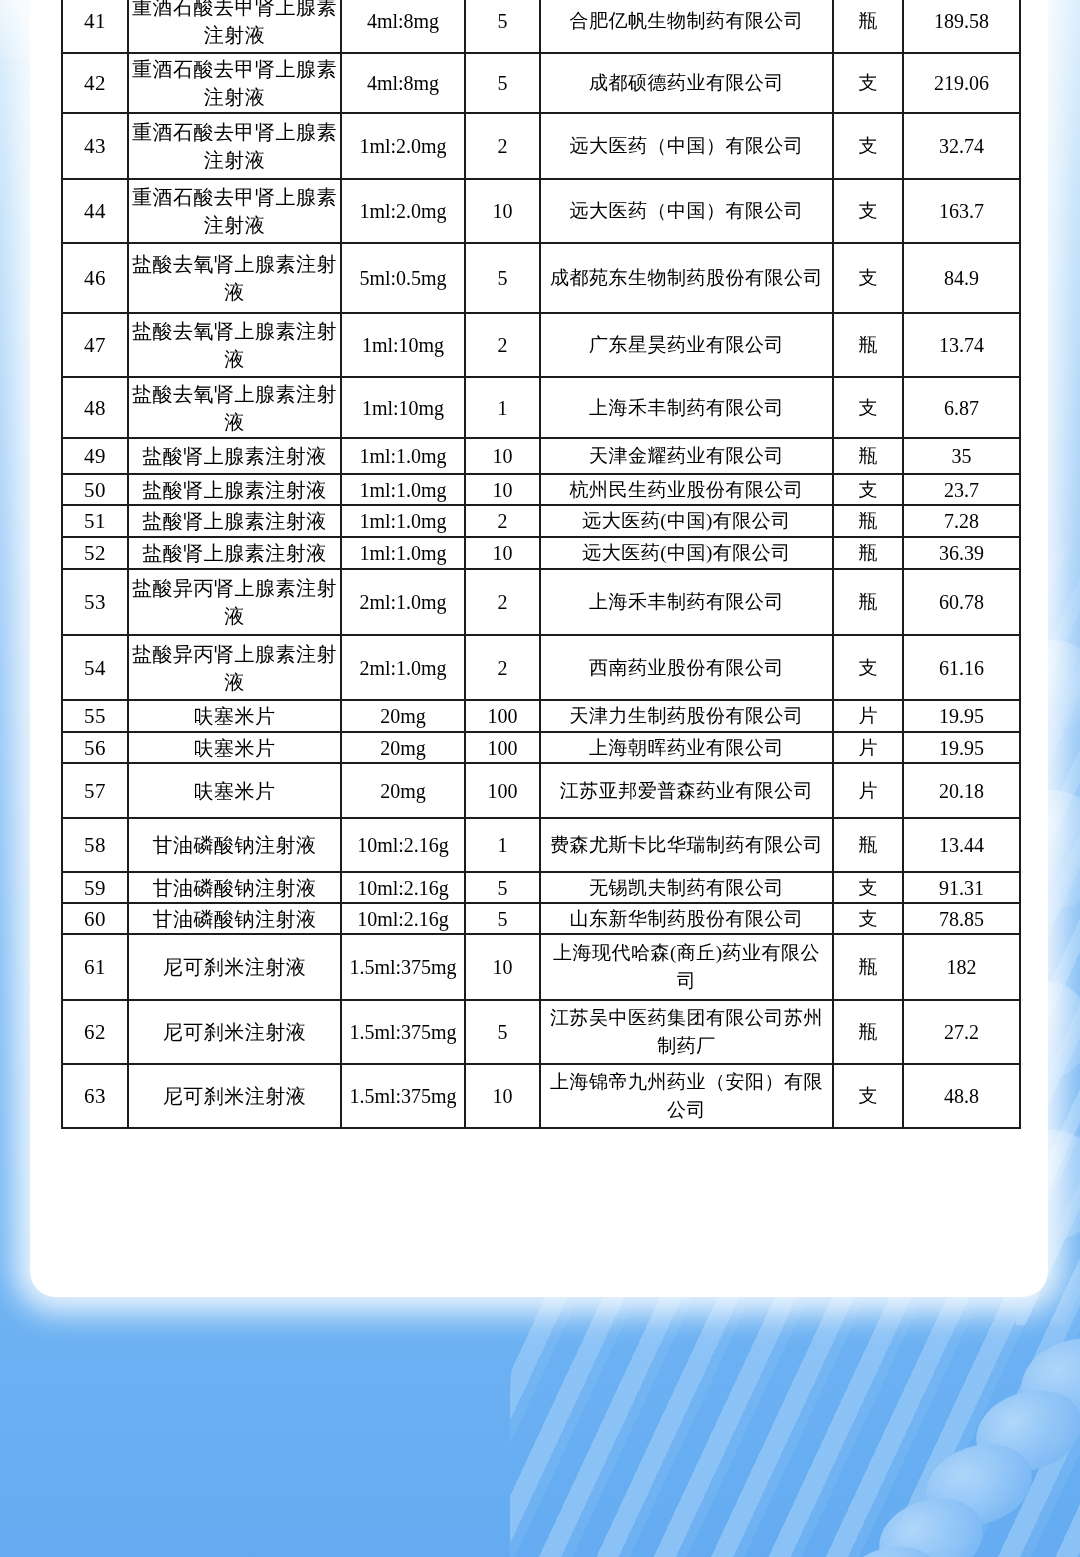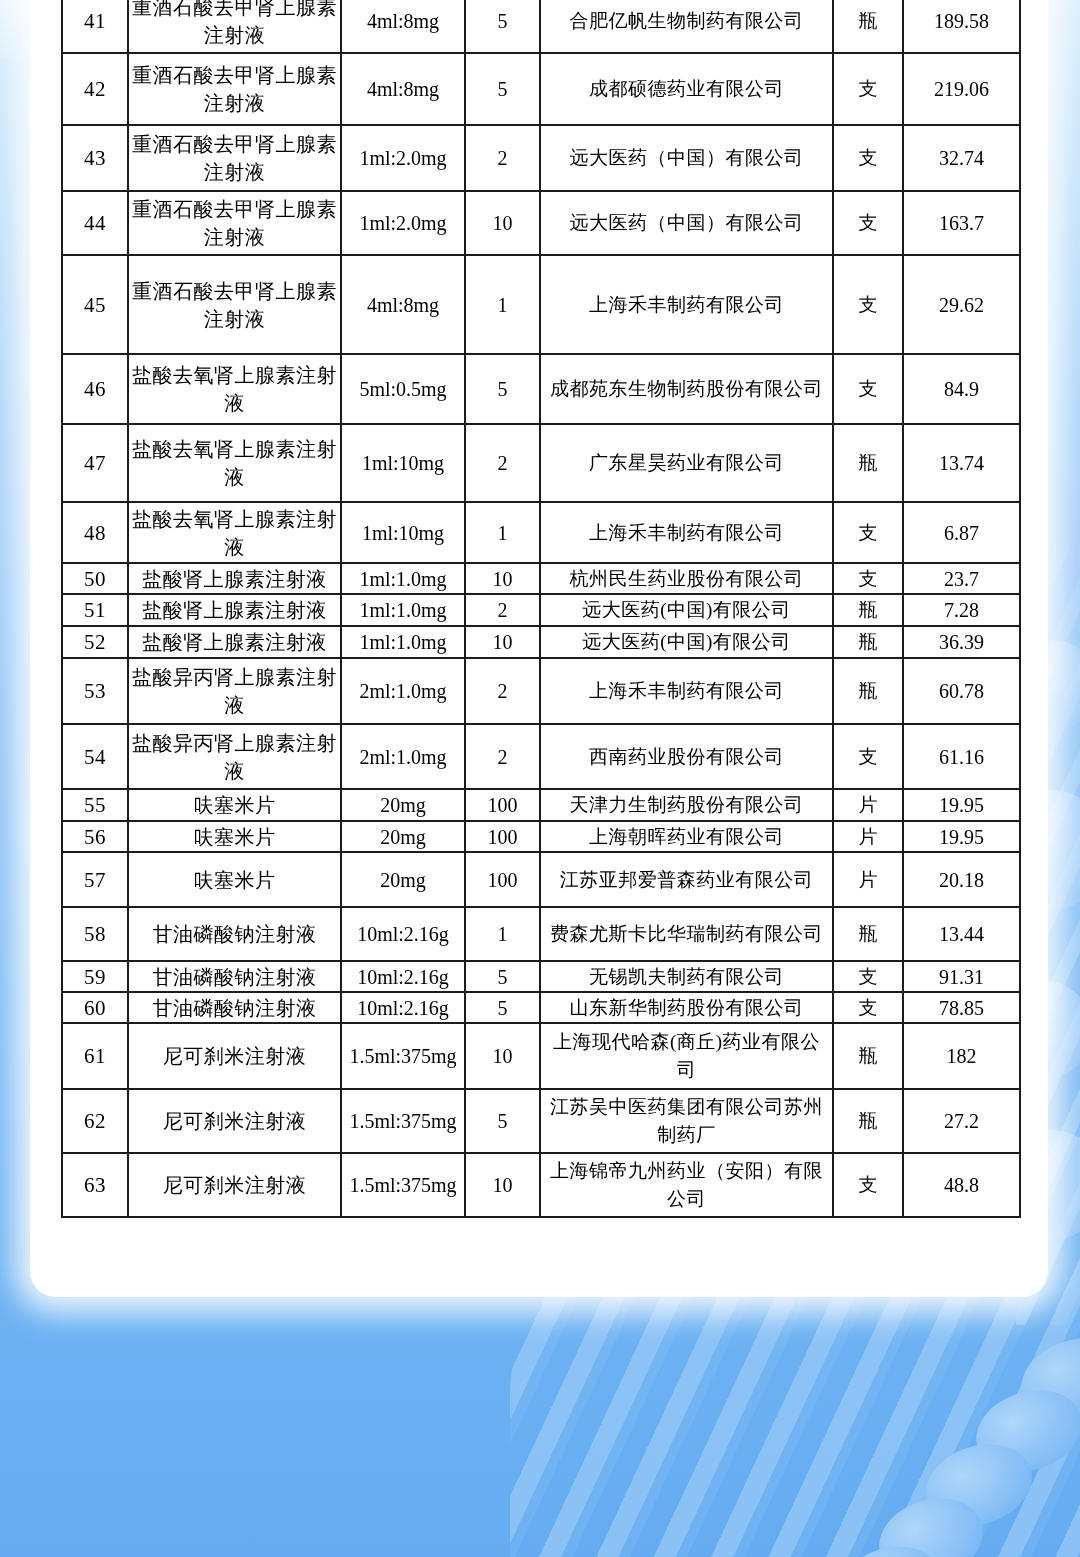--- a/index.html
+++ b/index.html
@@ -122,7 +122,7 @@
         <td class="c-unit">瓶</td>
         <td class="c-price">189.58</td>
       </tr>
-      <tr style="height: 72px; border-radius: 23px;">
+      <tr style="height: 60px; border-radius: 23px;">
         <td class="c-index">42</td>
         <td class="c-name">重酒石酸去甲肾上腺素注射液</td>
         <td class="c-spec">4ml:8mg</td>

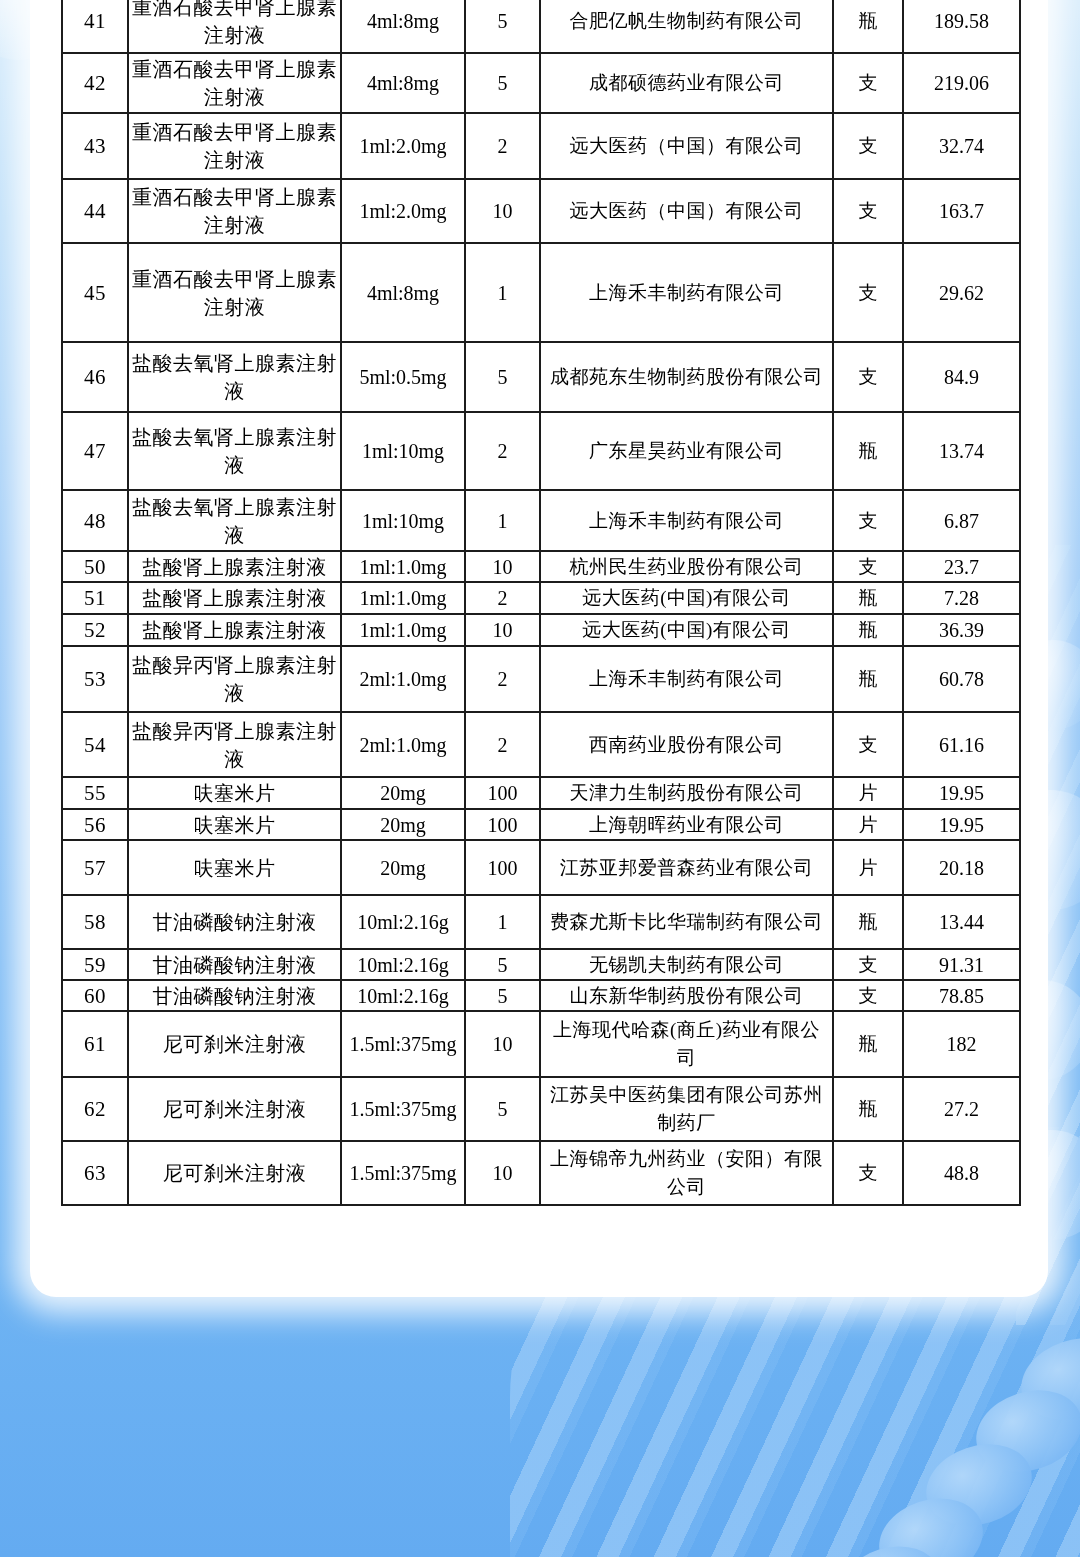--- a/index.html
+++ b/index.html
@@ -149,15 +149,6 @@
         <td class="c-unit">支</td>
         <td class="c-price">163.7</td>
       </tr>
-      <tr style="height: 99px;">
-        <td class="c-index">45</td>
-        <td class="c-name">重酒石酸去甲肾上腺素注射液</td>
-        <td class="c-spec">4ml:8mg</td>
-        <td class="c-qty">1</td>
-        <td class="c-maker">上海禾丰制药有限公司</td>
-        <td class="c-unit">支</td>
-        <td class="c-price">29.62</td>
-      </tr>
       <tr style="height: 70px;">
         <td class="c-index">46</td>
         <td class="c-name">盐酸去氧肾上腺素注射液</td>

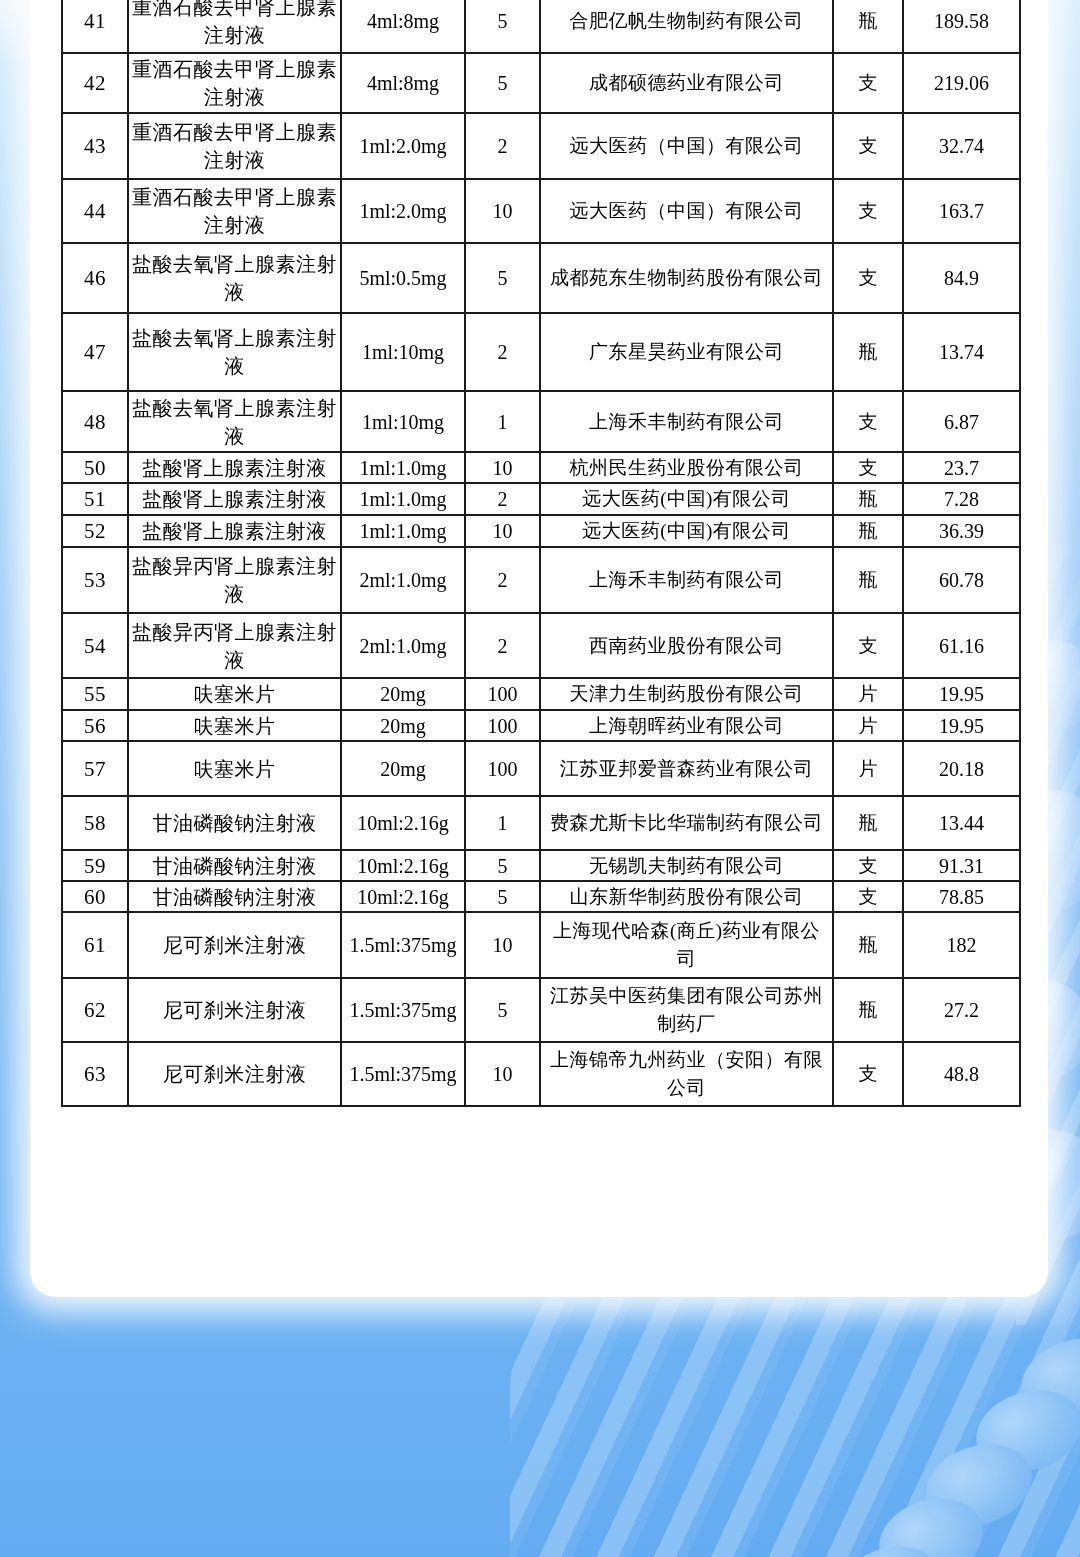--- a/index.html
+++ b/index.html
@@ -158,7 +158,7 @@
         <td class="c-unit">支</td>
         <td class="c-price">84.9</td>
       </tr>
-      <tr style="height: 78px; border-radius: 11px;">
+      <tr style="height: 64px; border-radius: 11px;">
         <td class="c-index">47</td>
         <td class="c-name">盐酸去氧肾上腺素注射液</td>
         <td class="c-spec">1ml:10mg</td>

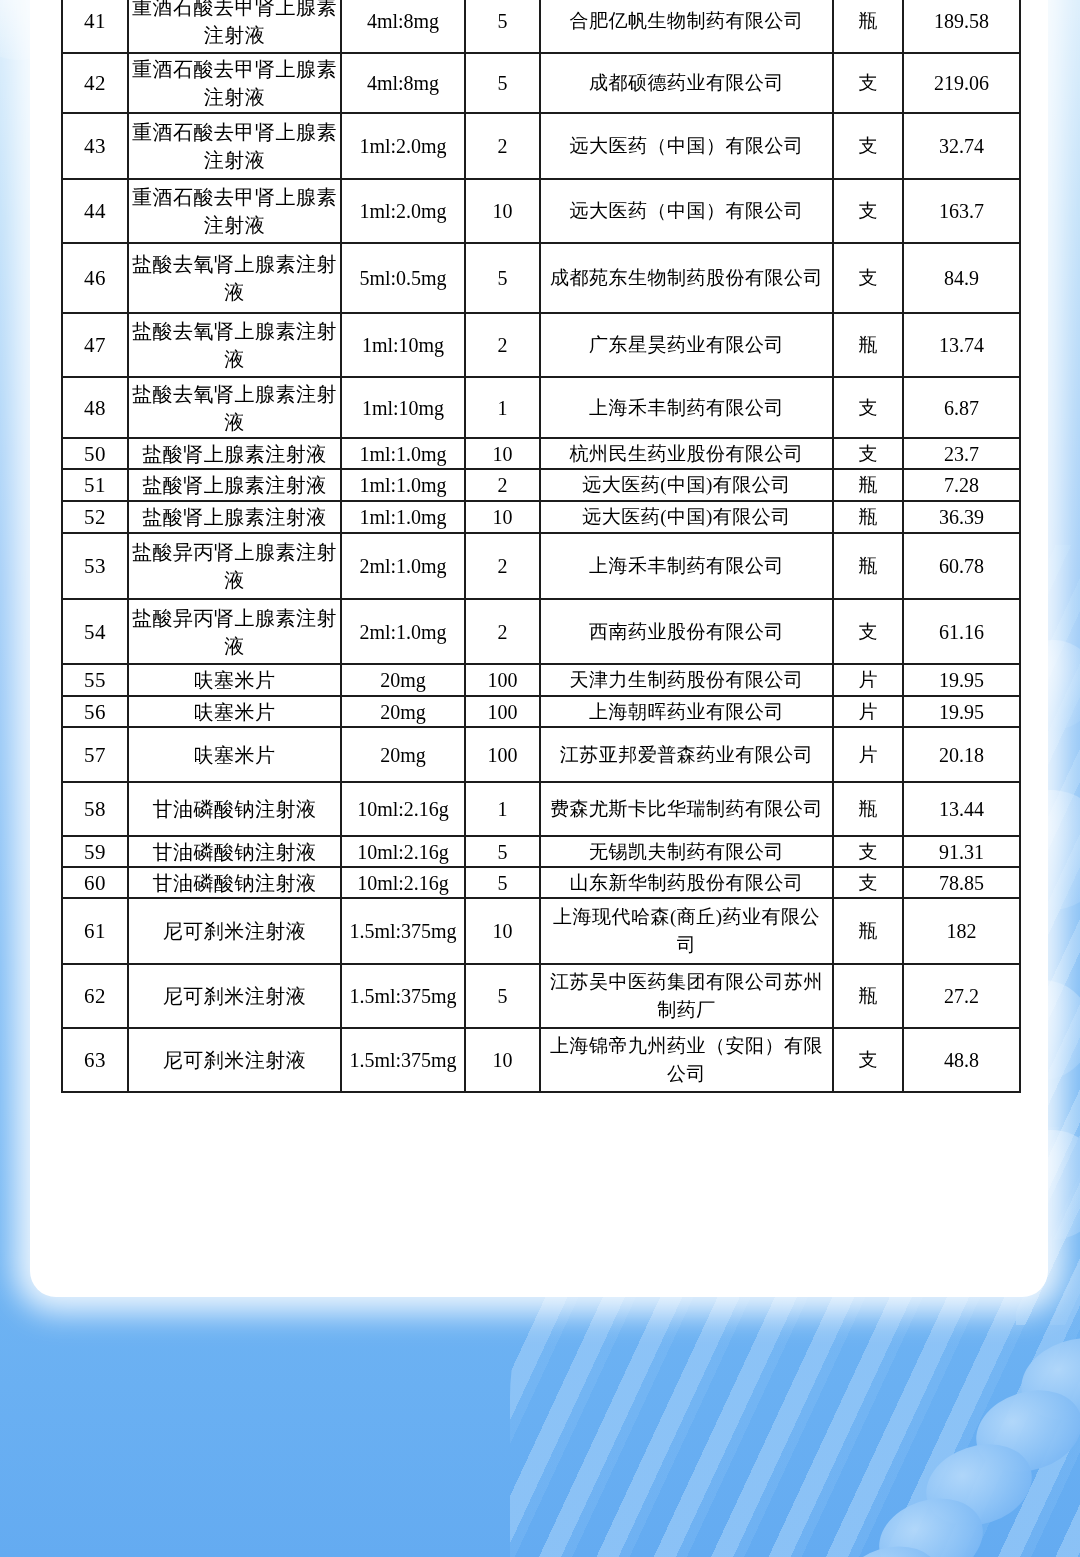--- a/index.html
+++ b/index.html
@@ -176,6 +176,15 @@
         <td class="c-unit">支</td>
         <td class="c-price">6.87</td>
       </tr>
+      <tr style="height: 36px;">
+        <td class="c-index">49</td>
+        <td class="c-name">盐酸肾上腺素注射液</td>
+        <td class="c-spec">1ml:1.0mg</td>
+        <td class="c-qty">10</td>
+        <td class="c-maker">天津金耀药业有限公司</td>
+        <td class="c-unit">瓶</td>
+        <td class="c-price">35</td>
+      </tr>
       <tr style="height: 31px;">
         <td class="c-index">50</td>
         <td class="c-name">盐酸肾上腺素注射液</td>

